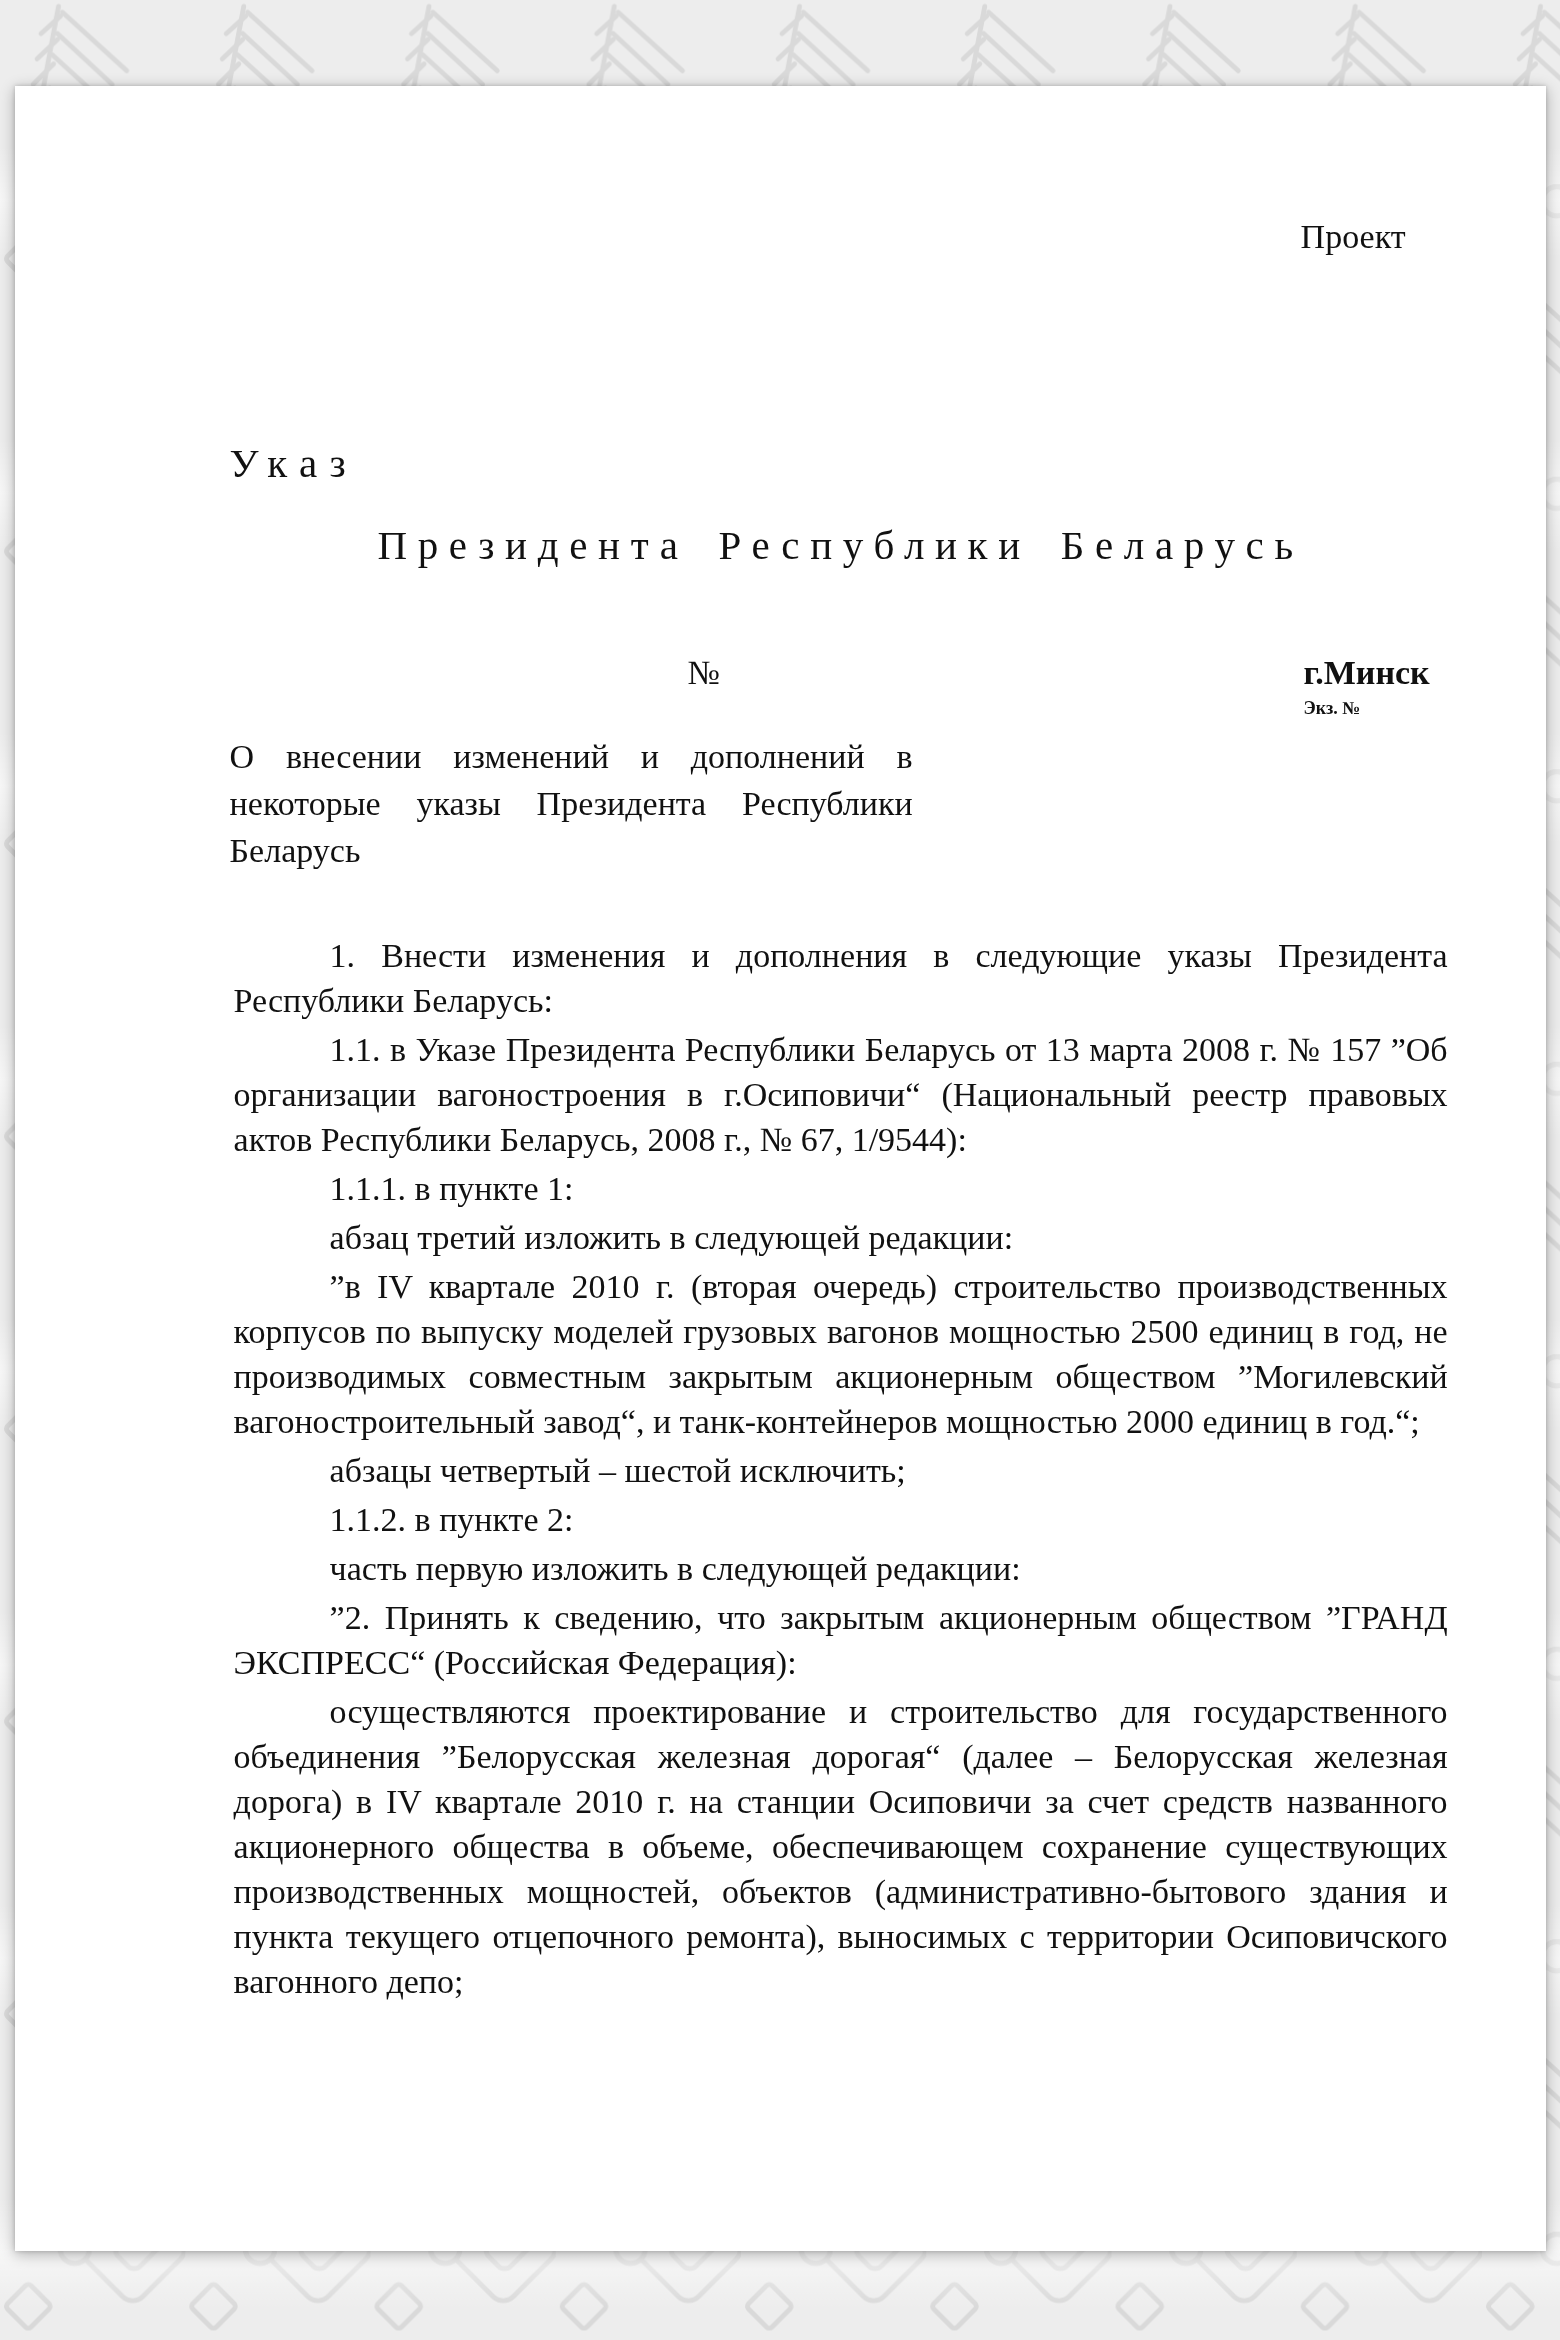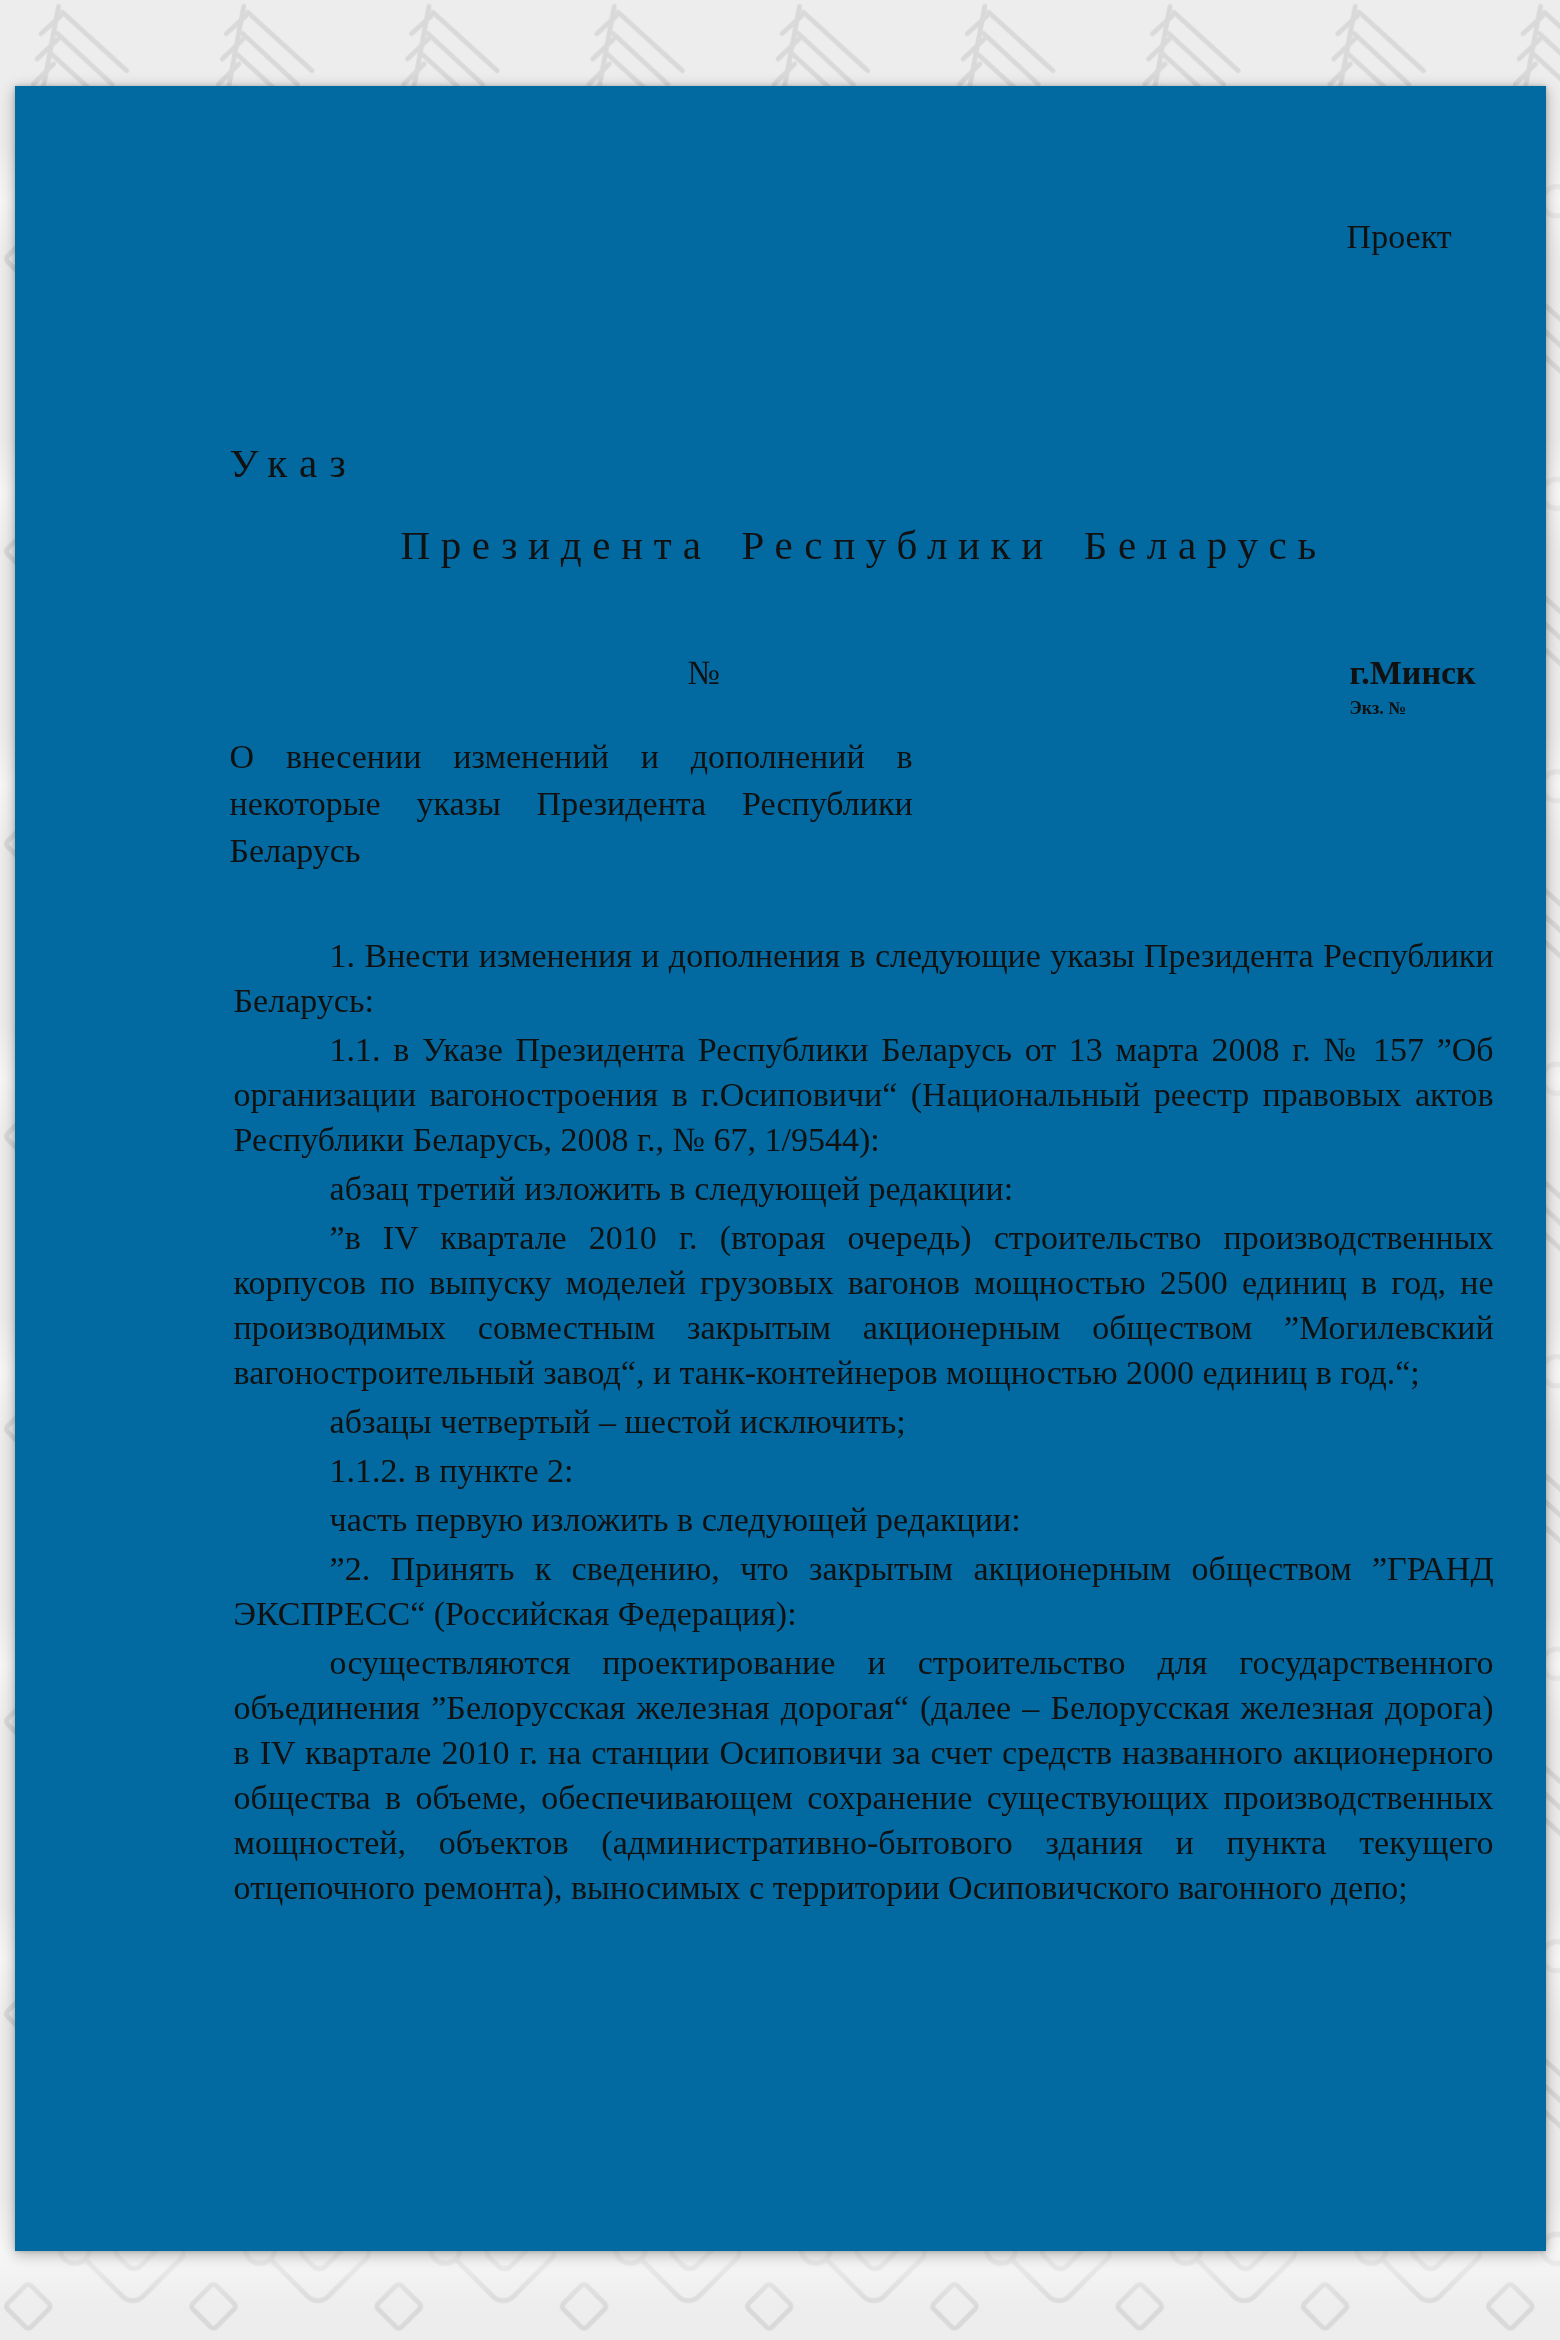--- a/index.html
+++ b/index.html
@@ -22,10 +22,10 @@
   }
   .page{
     position:absolute;left:14.6px;top:86px;width:1531px;height:2165px;z-index:2;
-    background:#0369a1;
+    background:#ffffff;
     box-shadow:0 2.9px 13.7px rgba(0,0,0,0.30), 0 0 3.9px rgba(0,0,0,0.18);
     box-sizing:border-box;
-    padding:0 48px 0 215px;
+    padding:0 94px 0 215px;
   }
   .stamp{
     margin-top:131px;margin-right:46px;

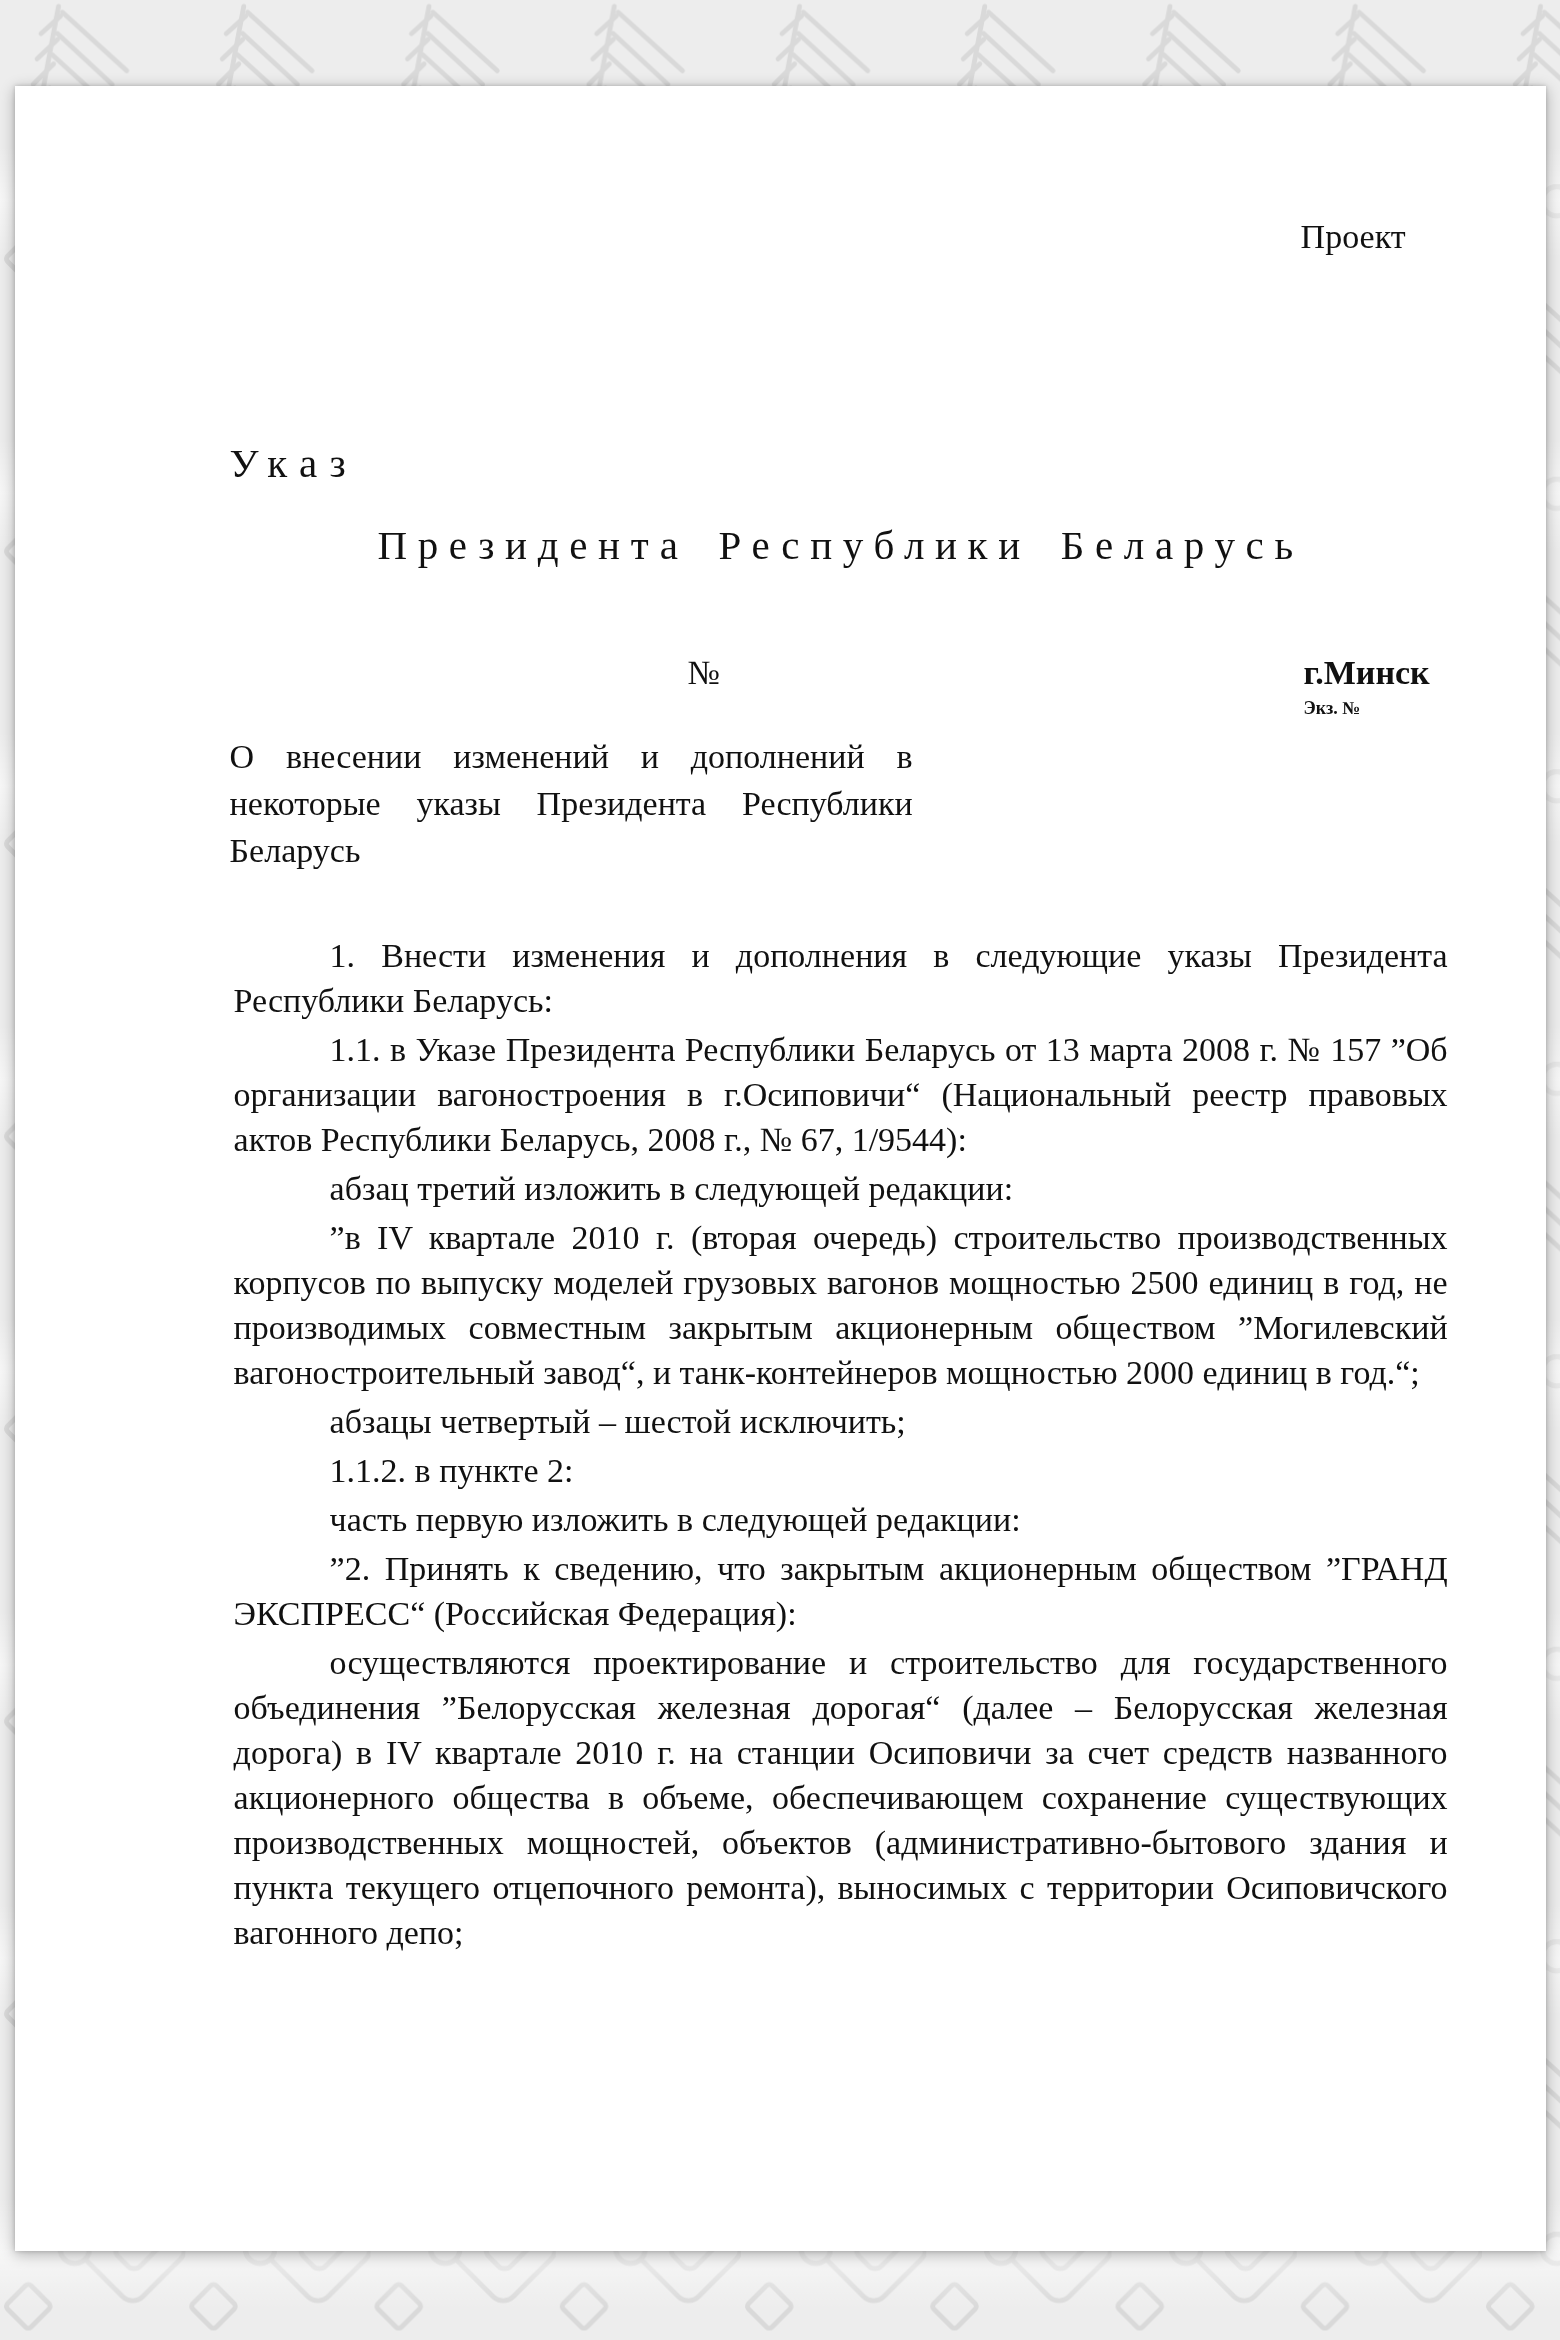--- a/index.html
+++ b/index.html
@@ -114,6 +114,7 @@
   <div class="doc-body">
     <p>1. Внести изменения и дополнения в следующие указы Президента Республики Беларусь:</p>
     <p>1.1. в Указе Президента Республики Беларусь от 13 марта 2008&nbsp;г. №&nbsp;157 ”Об организации вагоностроения в г.Осиповичи“ (Национальный реестр правовых актов Республики Беларусь, 2008&nbsp;г., №&nbsp;67, 1/9544):</p>
+    <p>1.1.1. в пункте 1:</p>
     <p>абзац третий изложить в следующей редакции:</p>
     <p>”в IV квартале 2010&nbsp;г. (вторая очередь) строительство производственных корпусов по выпуску моделей грузовых вагонов мощностью 2500 единиц в год, не производимых совместным закрытым акционерным обществом ”Могилевский вагоностроительный завод“, и танк-контейнеров мощностью 2000 единиц в год.“;</p>
     <p>абзацы четвертый – шестой исключить;</p>

